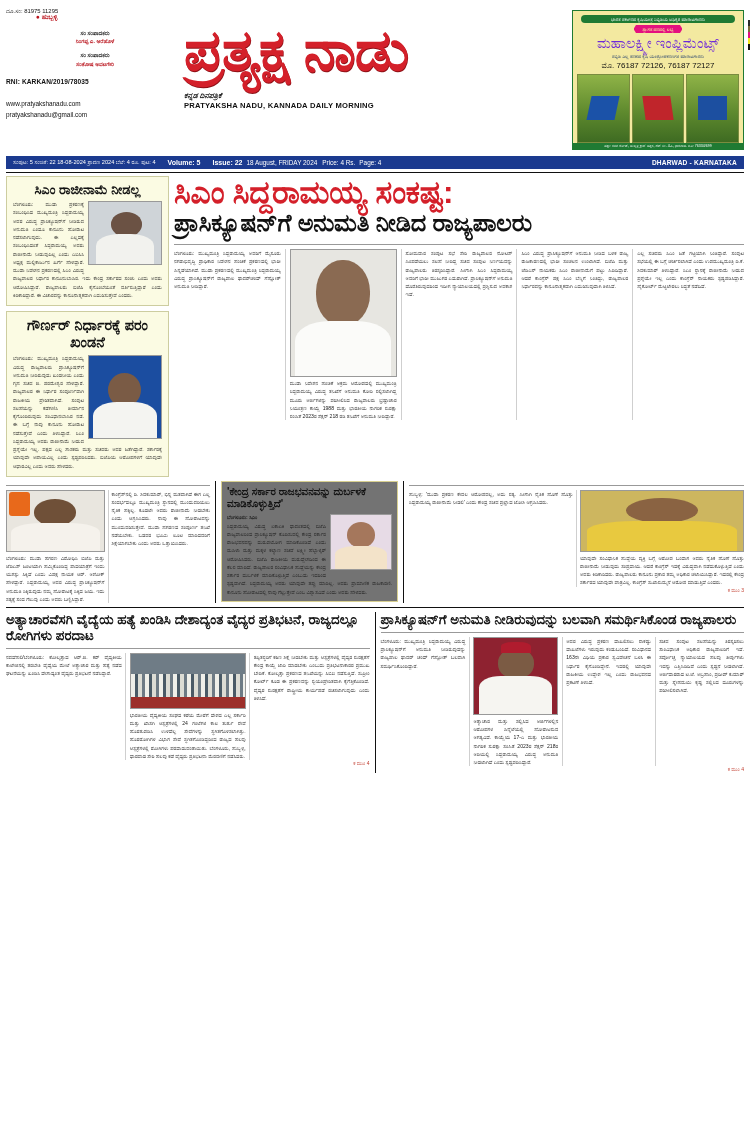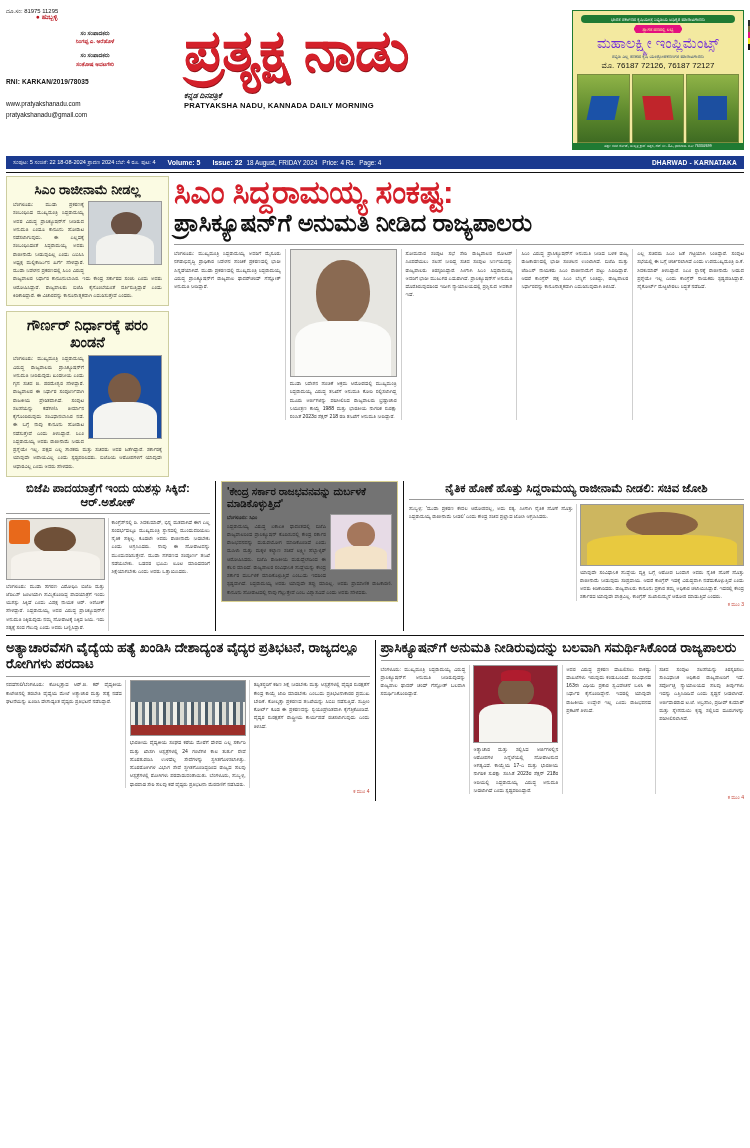--- a/index.html
+++ b/index.html
@@ -323,7 +323,6 @@
   <div class="mid">
 
     <div class="mid-a" style="padding-right:5px;border-right:0.9px solid #111">
-      <div class="mid-h">ಬಿಜೆಪಿ ಪಾದಯಾತ್ರೆಗೆ ಇಂದು ಯಶಸ್ಸು ಸಿಕ್ಕಿದೆ: ಆರ್.ಅಶೋಕ್</div>
       <div class="rule-thin"></div>
       <div class="midcols">
         <div class="c">

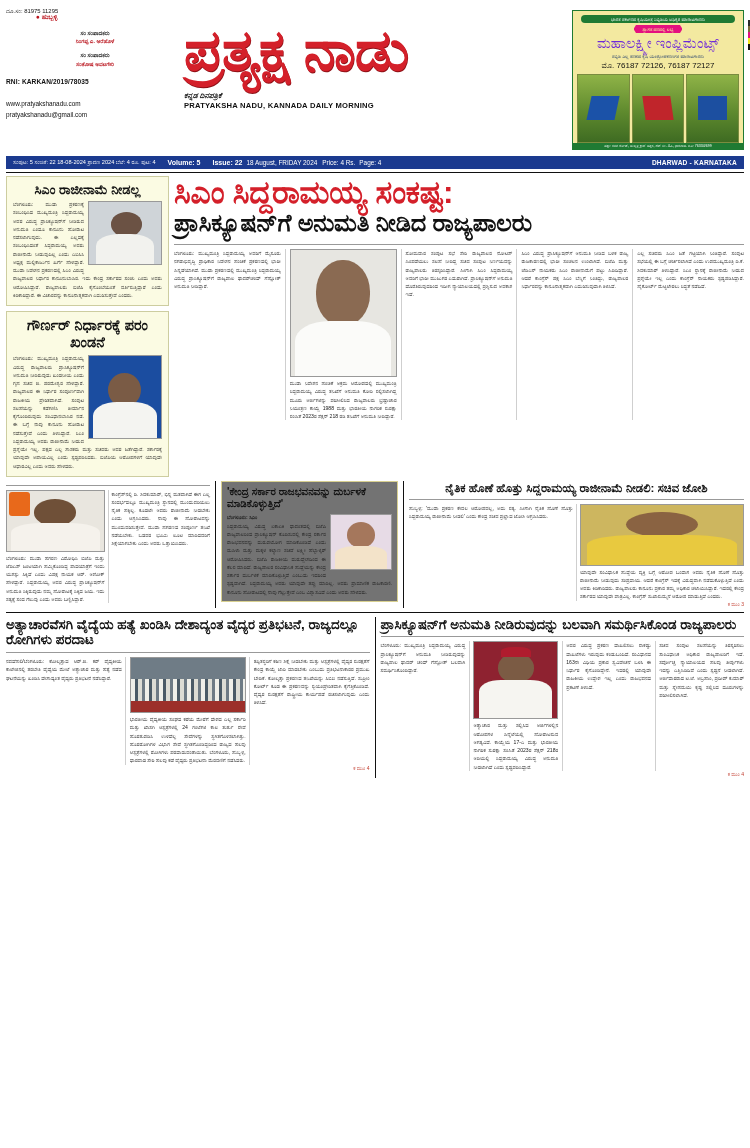--- a/index.html
+++ b/index.html
@@ -359,7 +359,6 @@
     </div>
 
     <div class="mid-c" style="padding-left:5px">
-      <div class="mid-h">ನೈತಿಕ ಹೊಣೆ ಹೊತ್ತು ಸಿದ್ದರಾಮಯ್ಯ ರಾಜೀನಾಮೆ ನೀಡಲಿ: ಸಚಿವ ಜೋಶಿ</div>
       <div class="rule-thin"></div>
       <div class="midcols">
         <div class="c">

